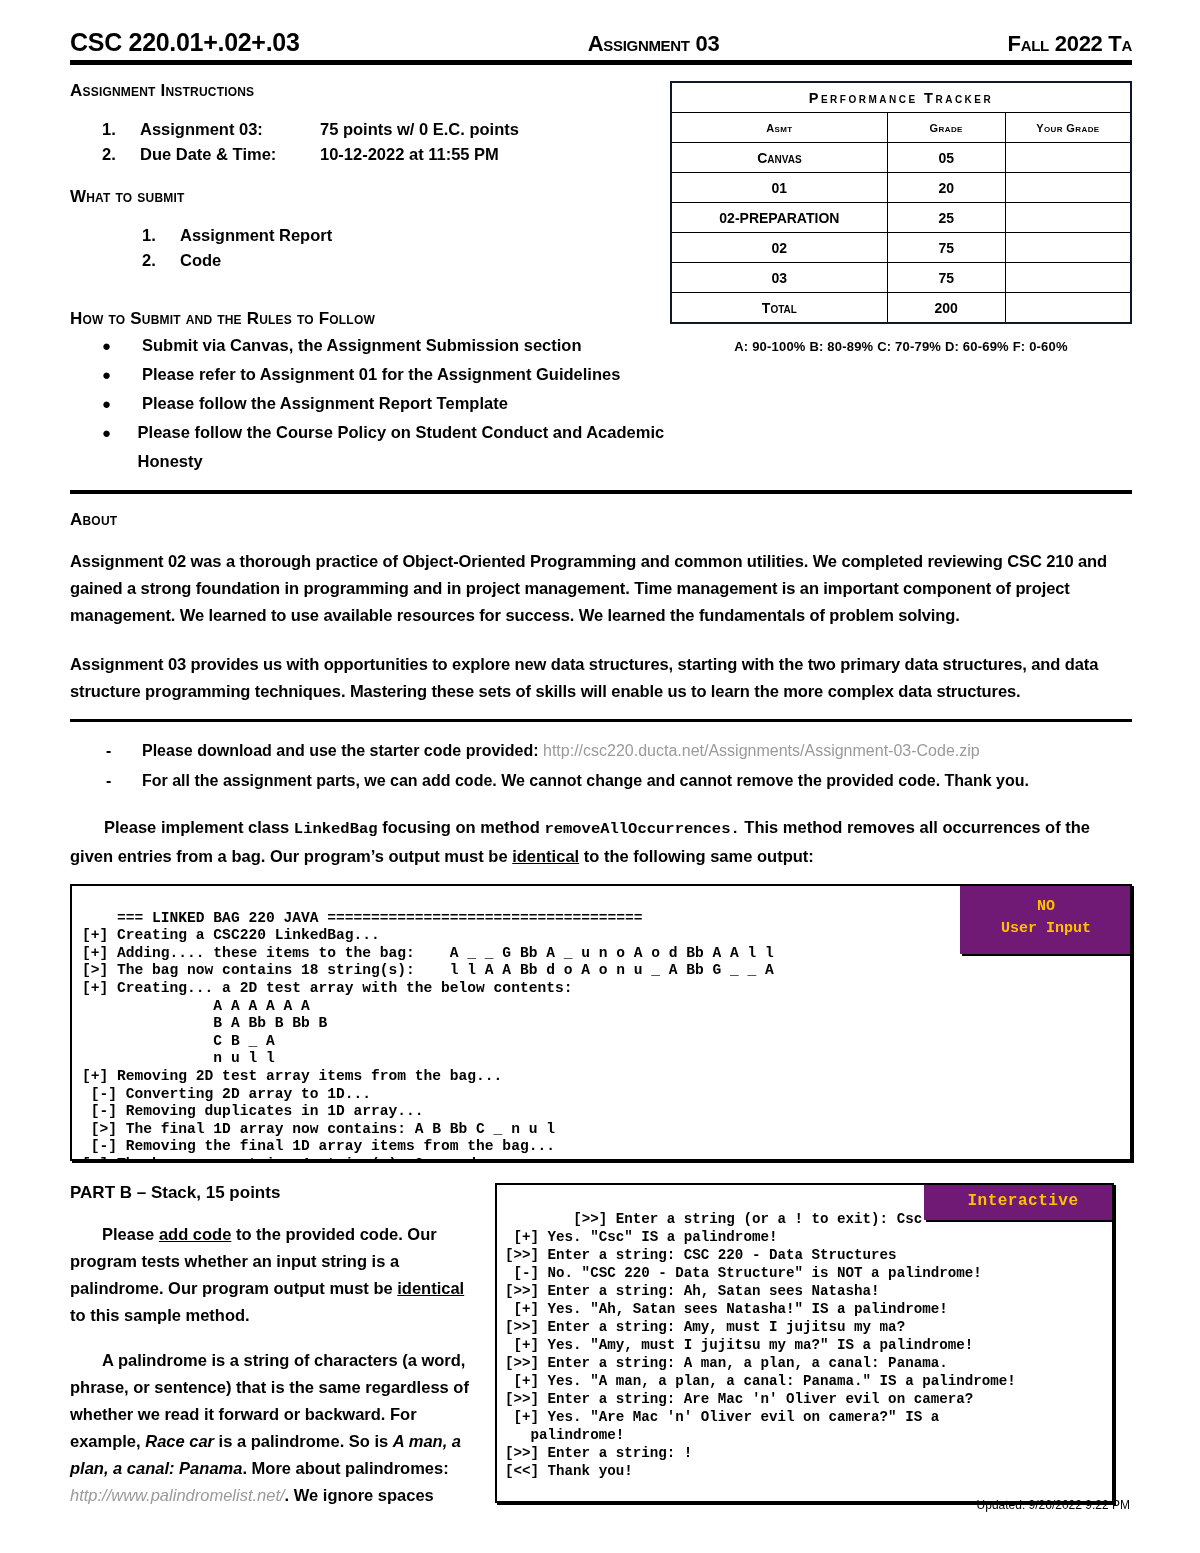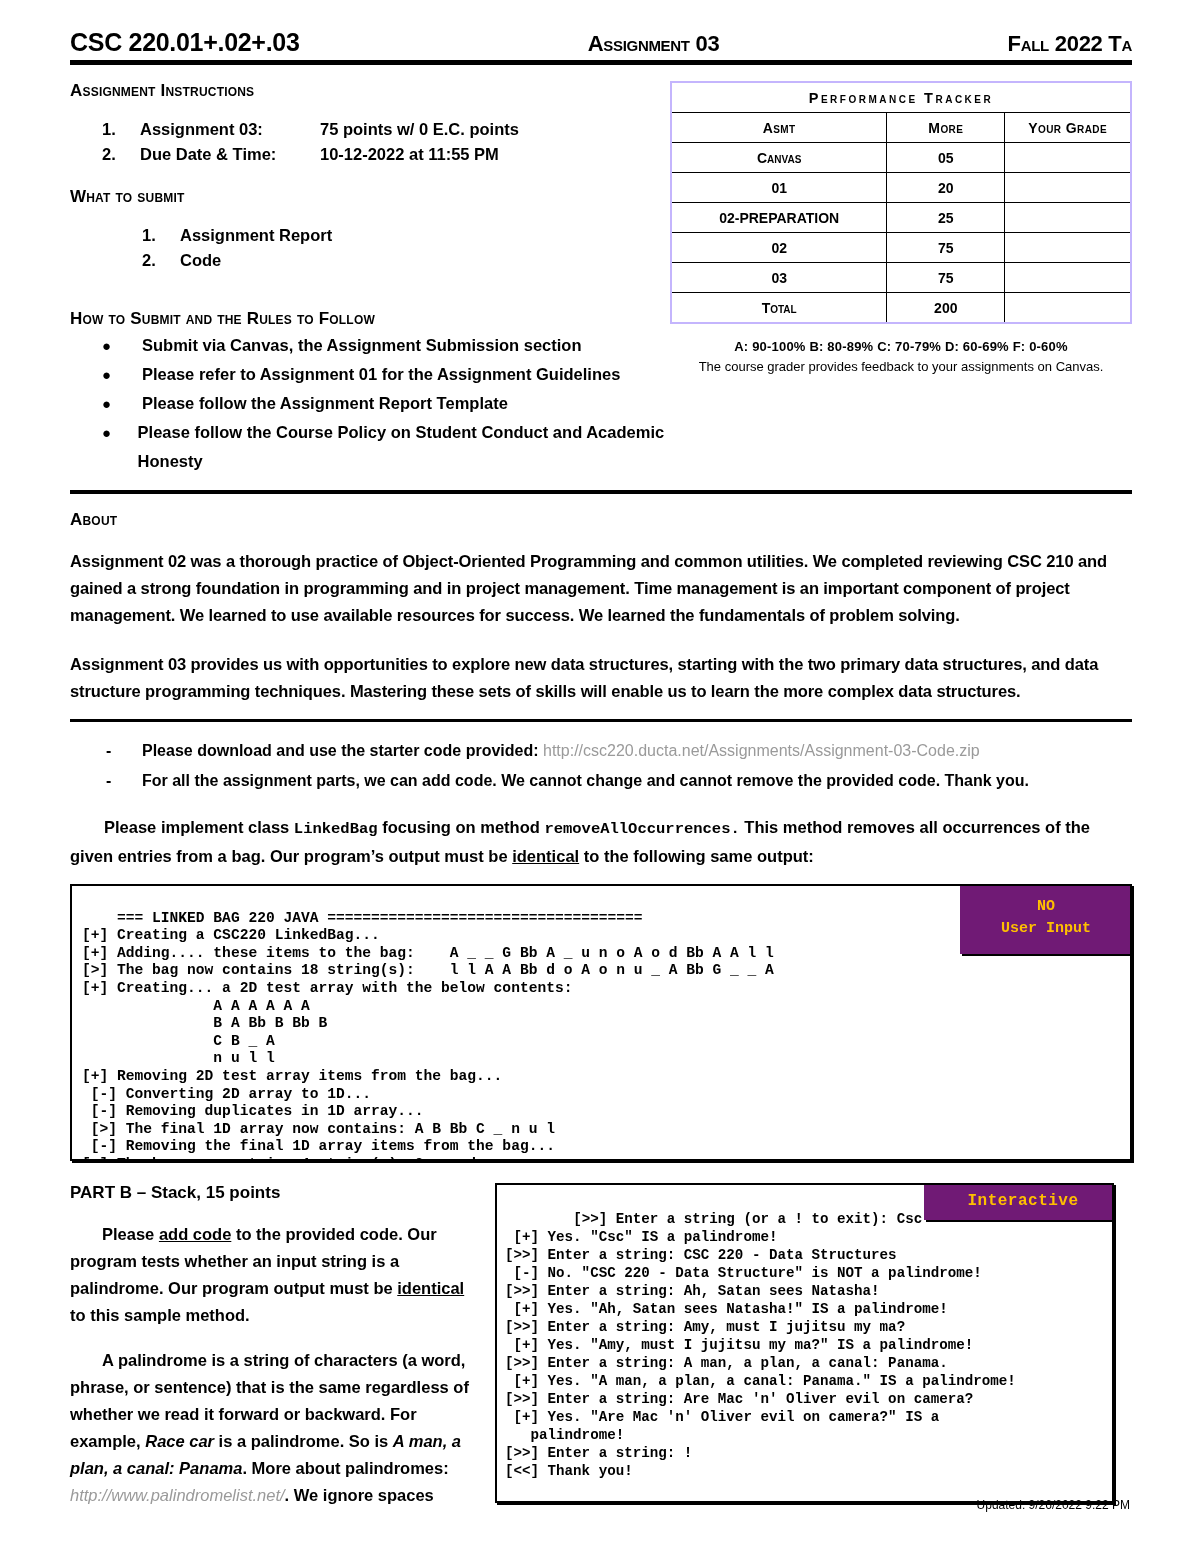--- a/index.html
+++ b/index.html
@@ -112,7 +112,7 @@
   table.tracker {
     width: 462px;
     border-collapse: collapse;
-    border: 2px solid #c4b5fd;
+    border: 2px solid #0f172a;
     font-size: 14px;
   }
   table.tracker td {

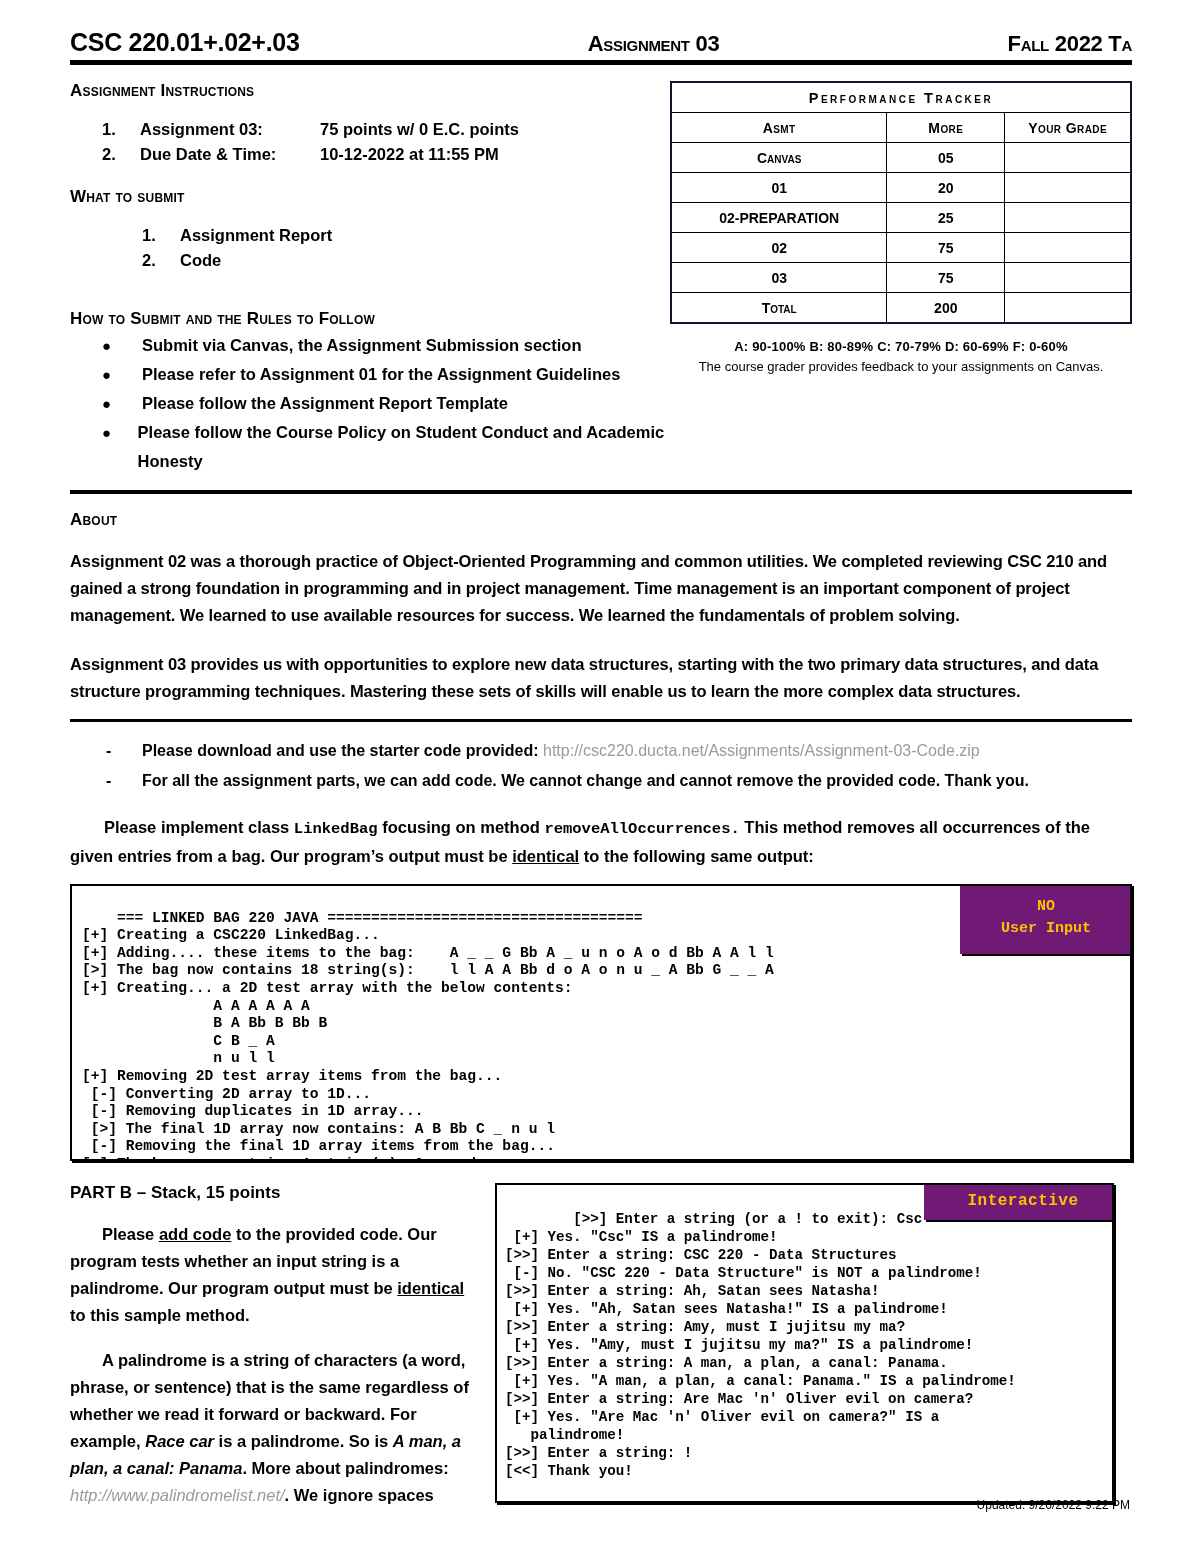--- a/index.html
+++ b/index.html
@@ -130,7 +130,7 @@
   table.tracker td.hdr {
     font-variant: small-caps;
     font-weight: bold;
-    font-size: 14px;
+    font-size: 11px;
     letter-spacing: 0.4px;
   }
   table.tracker td.sc { font-variant: small-caps; font-weight: bold; }

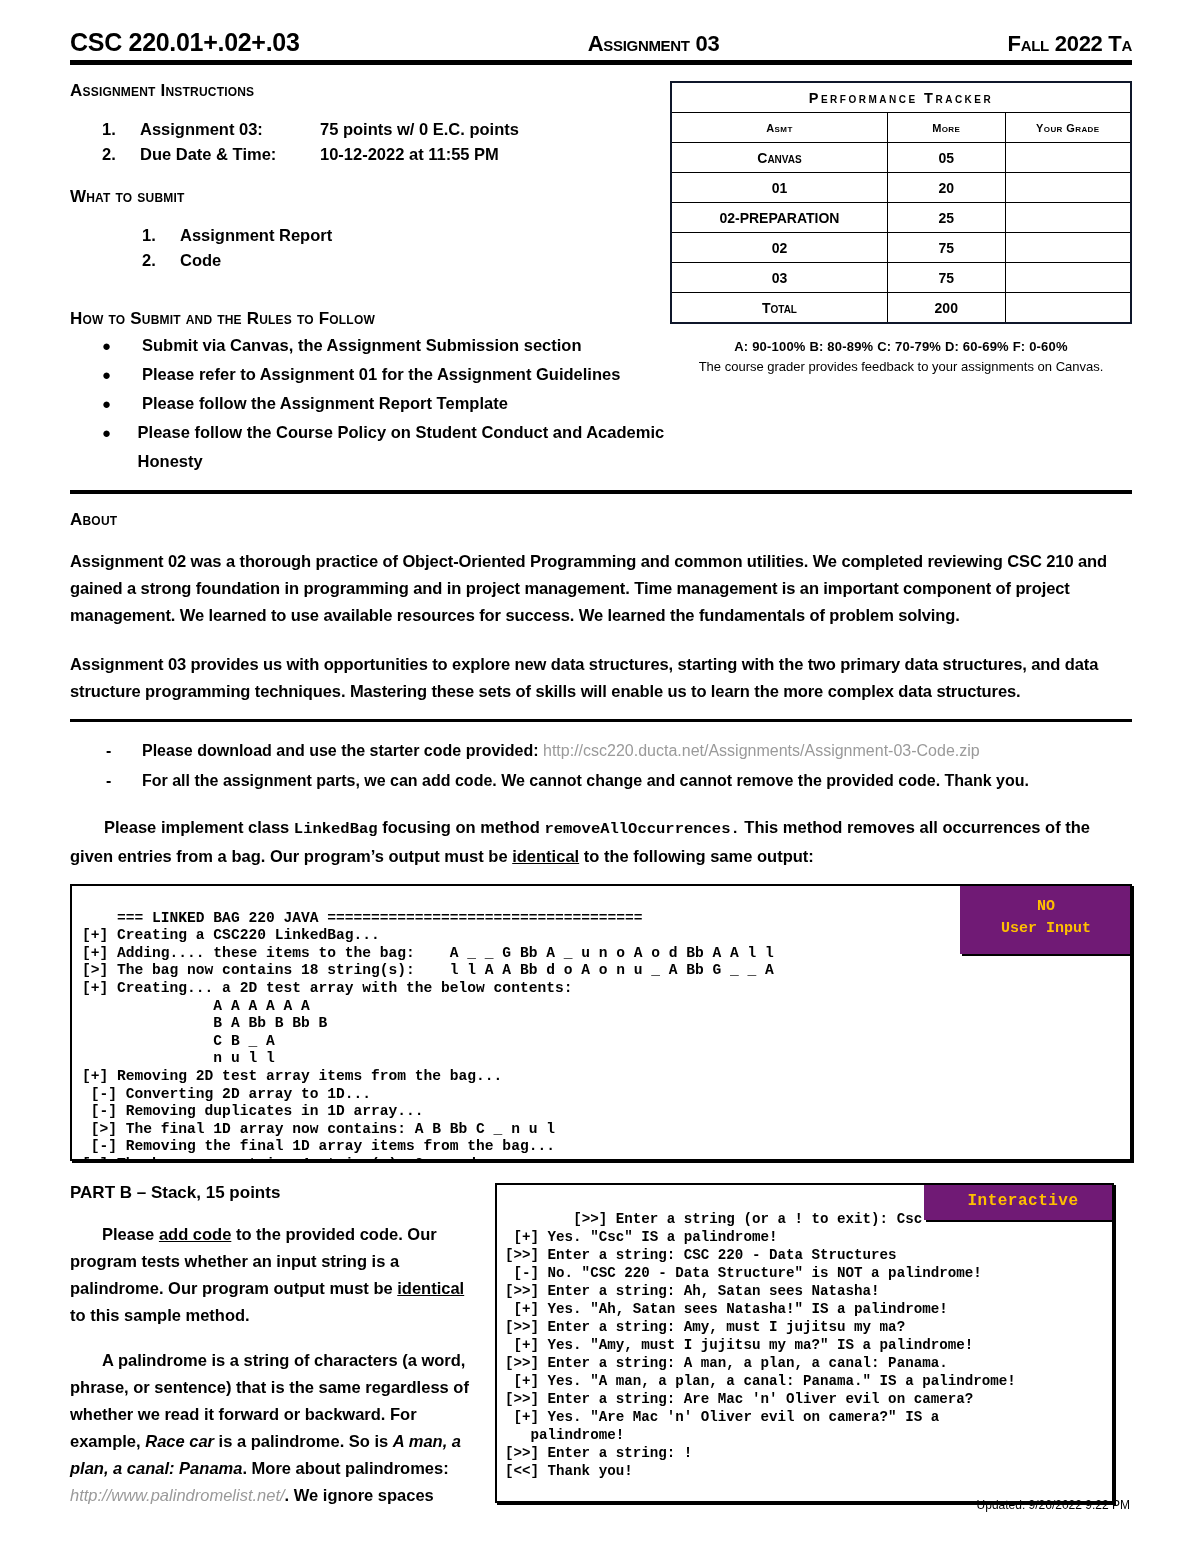--- a/index.html
+++ b/index.html
@@ -349,7 +349,7 @@
         </tr>
         <tr>
           <td class="hdr col-asmt">Asmt</td>
-          <td class="hdr col-grade">More</td>
+          <td class="hdr col-grade">Grade</td>
           <td class="hdr col-your">Your Grade</td>
         </tr>
         <tr>

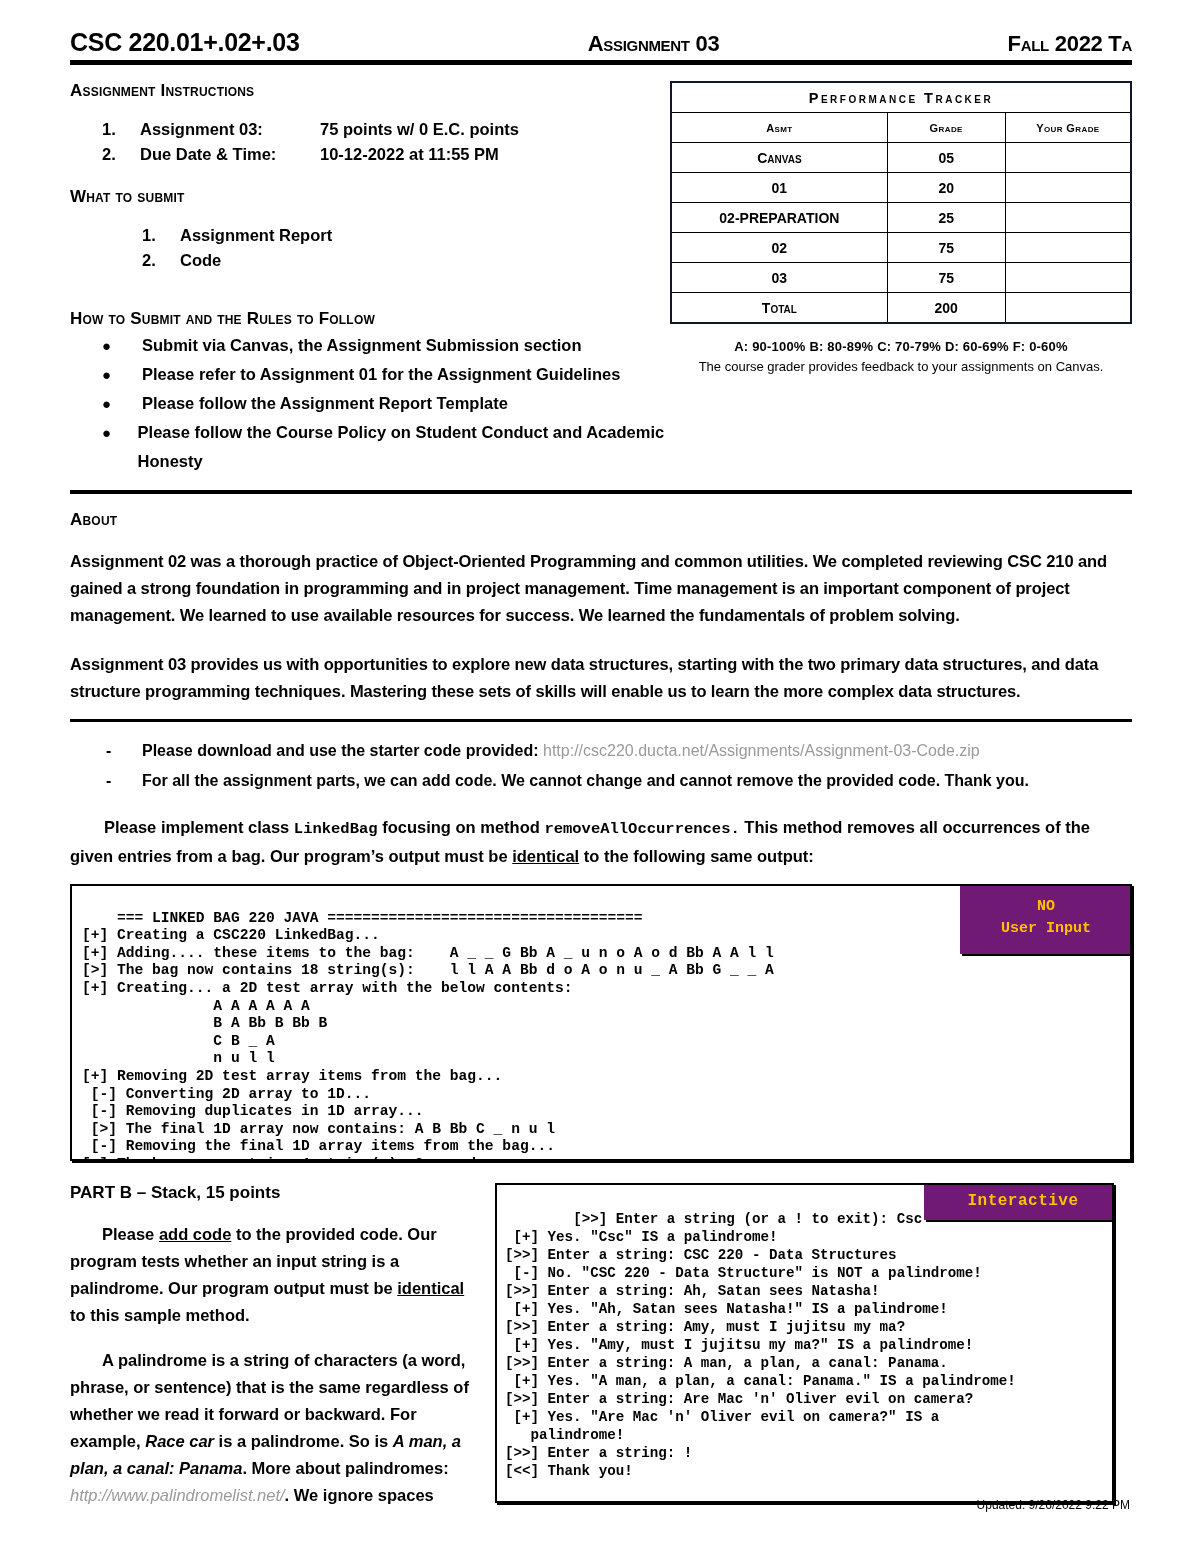--- a/index.html
+++ b/index.html
@@ -387,7 +387,6 @@
 
       <div class="grade-note">
         <div class="scale">A: 90-100%   B: 80-89%   C: 70-79%   D: 60-69%   F: 0-60%</div>
-        <div class="feedback">The course grader provides feedback to your assignments on Canvas.</div>
       </div>
     </div>
   </div>

